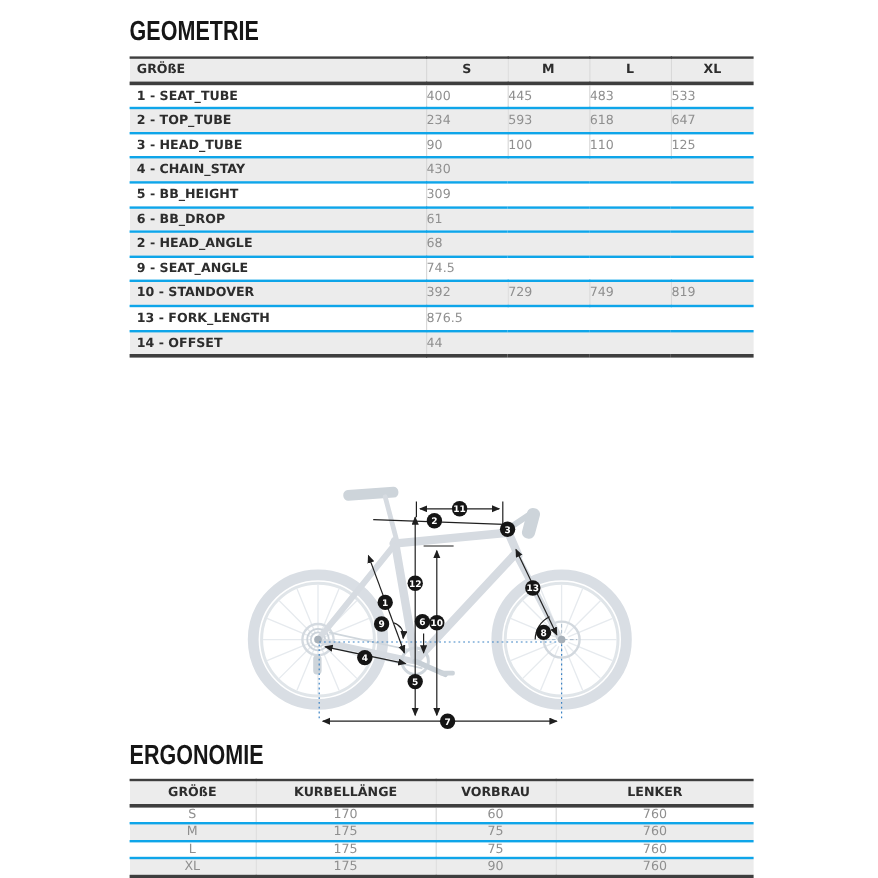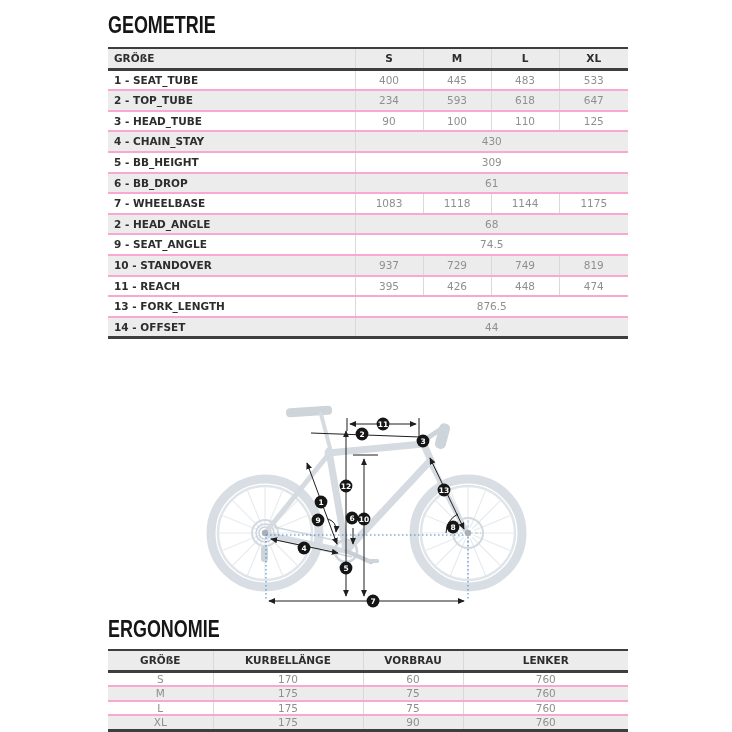--- a/index.html
+++ b/index.html
@@ -30,7 +30,7 @@
     font-size:10.5px; line-height:1;
   }
   .spec thead tr { background:#ececec;padding-left:16px; }
-  .spec tr { border-bottom:2px solid #f9a8d4; }
+  .spec tr { border-bottom:2px solid #0ea5e9; }
   .spec tr.alt { background:#ececec; }
   .spec tr:last-child { border-bottom:3px solid #3e3e3e; }
 

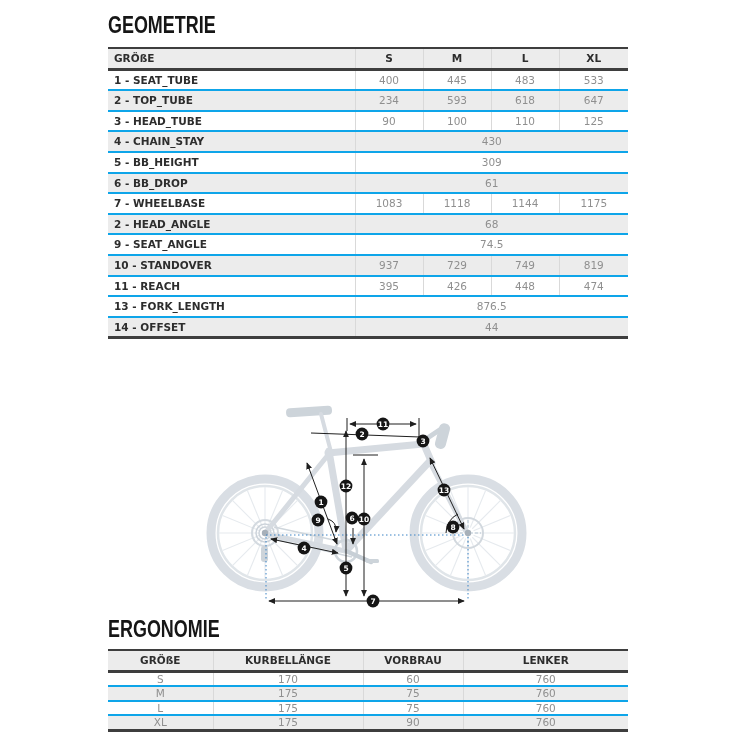--- a/index.html
+++ b/index.html
@@ -39,7 +39,7 @@
   .geo .hl  { text-align:left; padding-left:6px; font-weight:bold; color:#2d2d2d; }
   .geo .hv  { text-align:center; font-weight:bold; color:#2d2d2d; border-left:1px solid #d9d9d9; }
   .geo .lbl { text-align:left; padding-left:6px; font-weight:bold; color:#2d2d2d; }
-  .geo .val { text-align:center; color:#8f8f8f; border-left:1px solid #d9d9d9; }
+  .geo .val { color:#8f8f8f; border-left:1px solid #d9d9d9; }
 
   
   .ergo th { height:19px; text-align:center; font-weight:bold; color:#2d2d2d; }

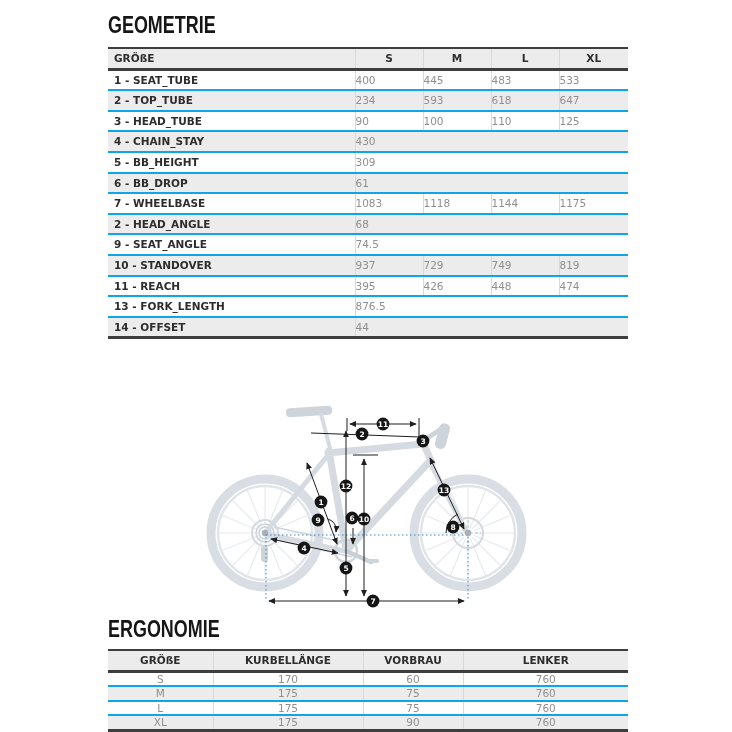--- a/index.html
+++ b/index.html
@@ -114,13 +114,6 @@
       <tr class="alt">
         <td class="lbl">6 - BB_DROP</td>
         <td class="val" colspan="4">61</td>
-      </tr>
-      <tr>
-        <td class="lbl">7 - WHEELBASE</td>
-        <td class="val">1083</td>
-        <td class="val">1118</td>
-        <td class="val">1144</td>
-        <td class="val">1175</td>
       </tr>
       <tr class="alt">
         <td class="lbl">2 - HEAD_ANGLE</td>

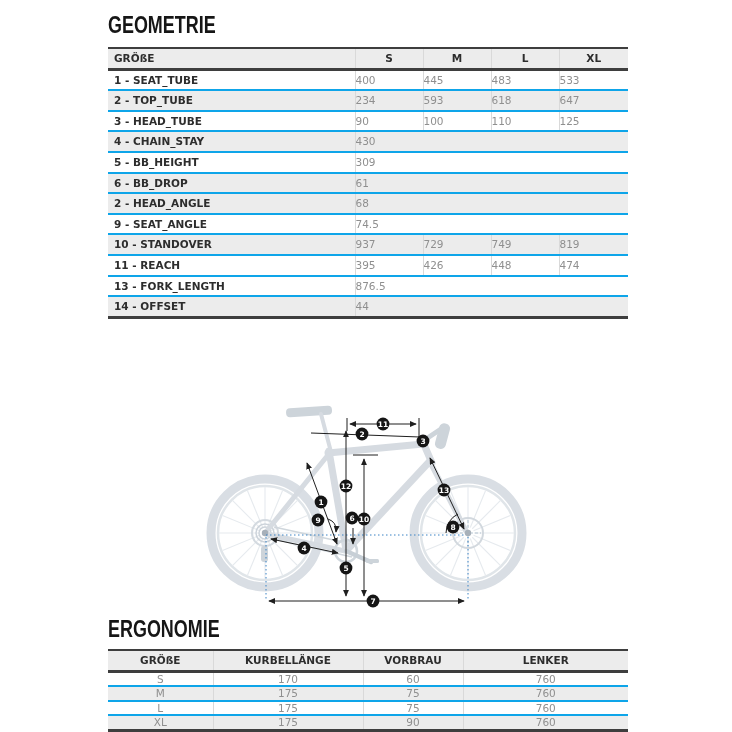--- a/index.html
+++ b/index.html
@@ -125,7 +125,7 @@
       </tr>
       <tr class="alt">
         <td class="lbl">10 - STANDOVER</td>
-        <td class="val">937</td>
+        <td class="val">392</td>
         <td class="val">729</td>
         <td class="val">749</td>
         <td class="val">819</td>

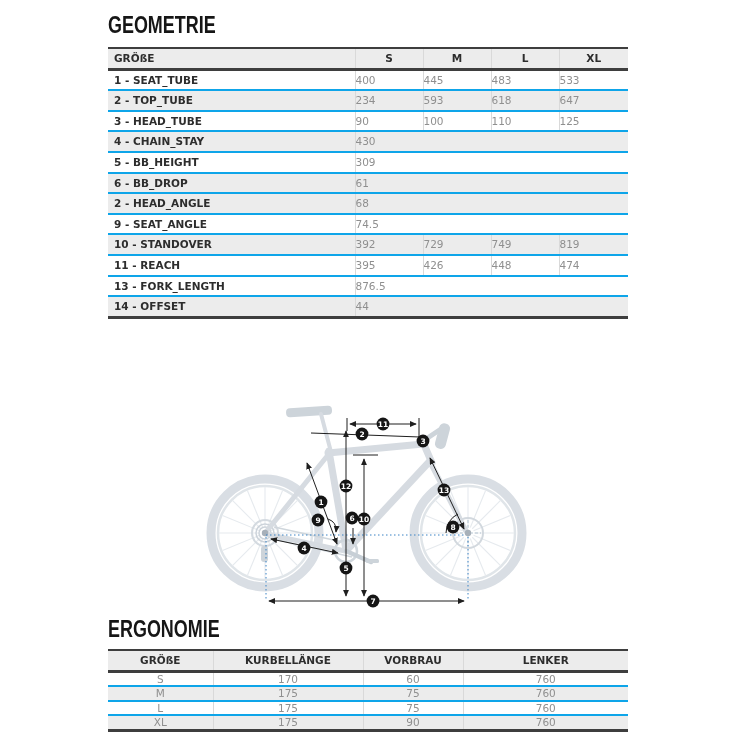--- a/index.html
+++ b/index.html
@@ -129,13 +129,6 @@
         <td class="val">729</td>
         <td class="val">749</td>
         <td class="val">819</td>
-      </tr>
-      <tr>
-        <td class="lbl">11 - REACH</td>
-        <td class="val">395</td>
-        <td class="val">426</td>
-        <td class="val">448</td>
-        <td class="val">474</td>
       </tr>
       <tr>
         <td class="lbl">13 - FORK_LENGTH</td>

